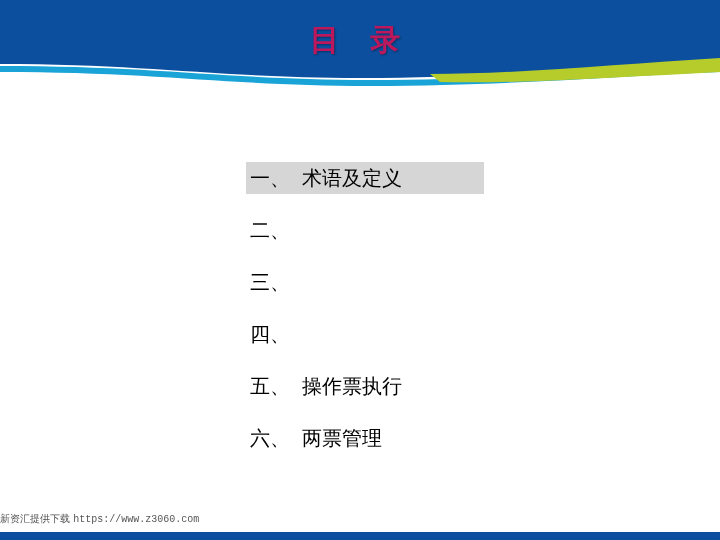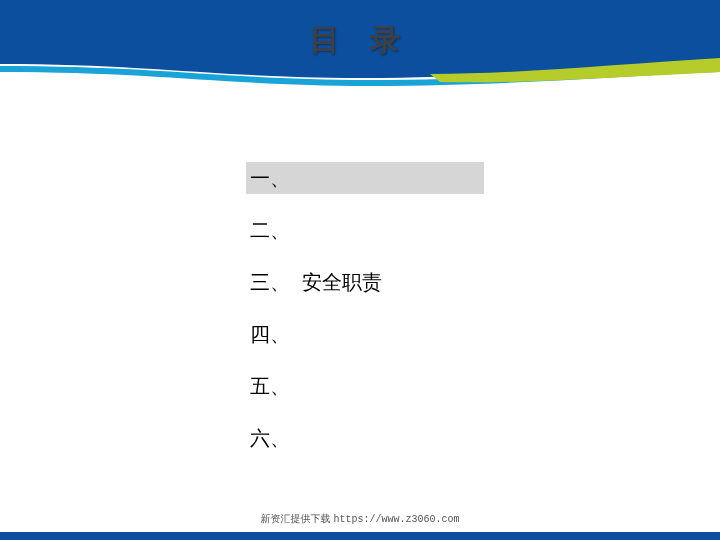--- a/index.html
+++ b/index.html
@@ -38,7 +38,7 @@
     top: 20px;
     width: 720px;
     text-align: center;
-    color: #404040;
+    color: #be185d;
     font-family: "DejaVu Sans", "Liberation Sans", sans-serif;
     font-size: 30px;
     font-weight: bold;

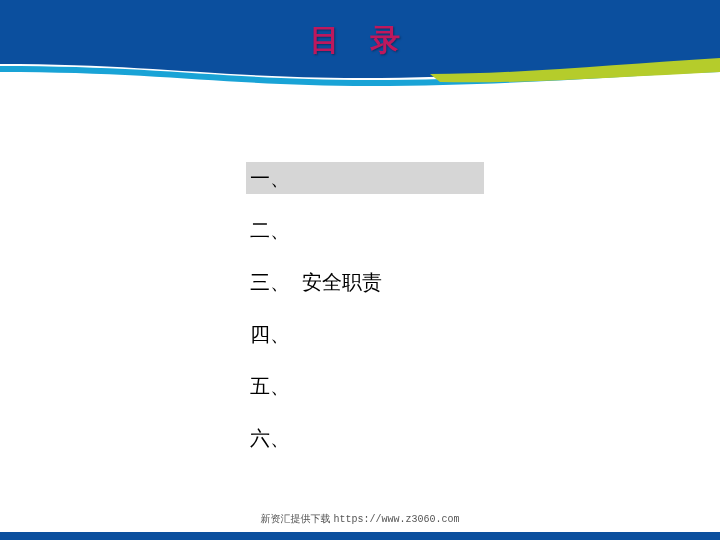--- a/index.html
+++ b/index.html
@@ -119,6 +119,7 @@
   <div class="toc">
     <div class="toc-item highlight">
       <span class="toc-num">一、</span>
+      <span class="toc-label">术语及定义</span>
     </div>
     <div class="toc-item">
       <span class="toc-num">二、</span>

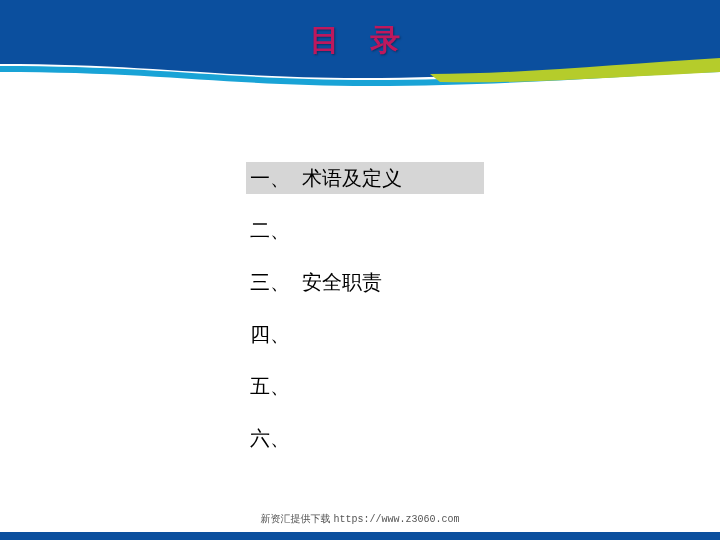--- a/index.html
+++ b/index.html
@@ -126,7 +126,6 @@
     </div>
     <div class="toc-item">
       <span class="toc-num">三、</span>
-      <span class="toc-label">安全职责</span>
     </div>
     <div class="toc-item">
       <span class="toc-num">四、</span>

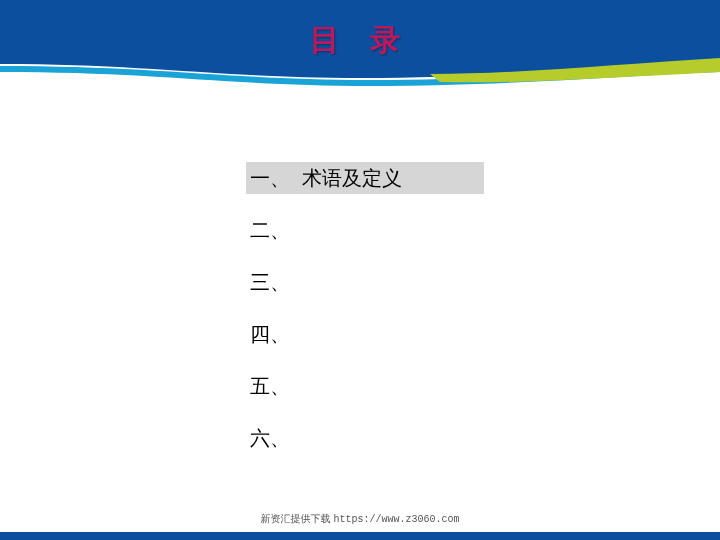--- a/index.html
+++ b/index.html
@@ -132,6 +132,7 @@
     </div>
     <div class="toc-item">
       <span class="toc-num">五、</span>
+      <span class="toc-label">操作票执行</span>
     </div>
     <div class="toc-item">
       <span class="toc-num">六、</span>

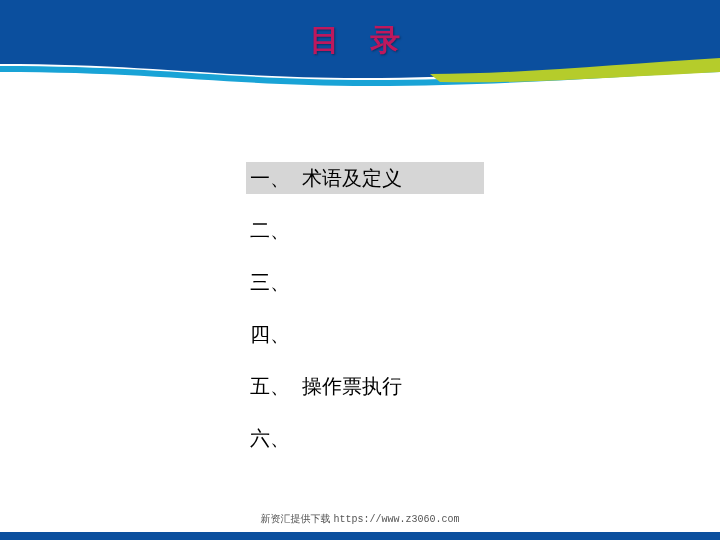--- a/index.html
+++ b/index.html
@@ -136,6 +136,7 @@
     </div>
     <div class="toc-item">
       <span class="toc-num">六、</span>
+      <span class="toc-label">两票管理</span>
     </div>
   </div>
 

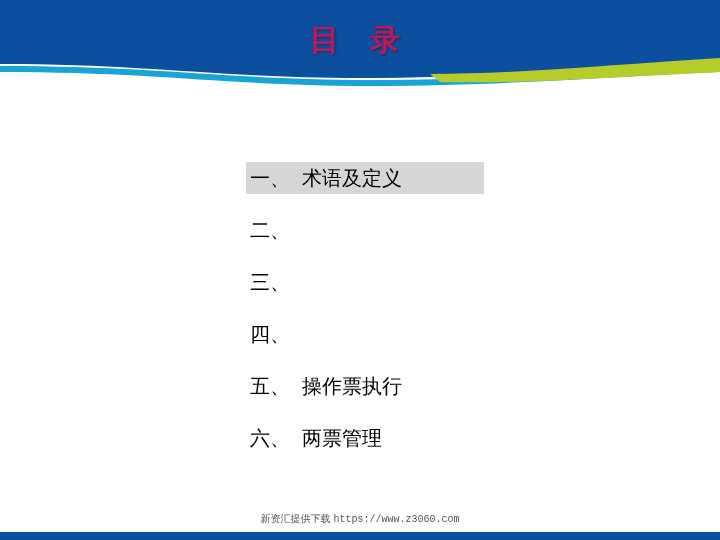--- a/index.html
+++ b/index.html
@@ -89,7 +89,7 @@
     left: 0;
     top: 512px;
     width: 720px;
-    text-align: center;
+    text-align: left;
     font-family: "DejaVu Sans", "Liberation Sans", sans-serif;
     font-size: 10px;
     color: #555555;

